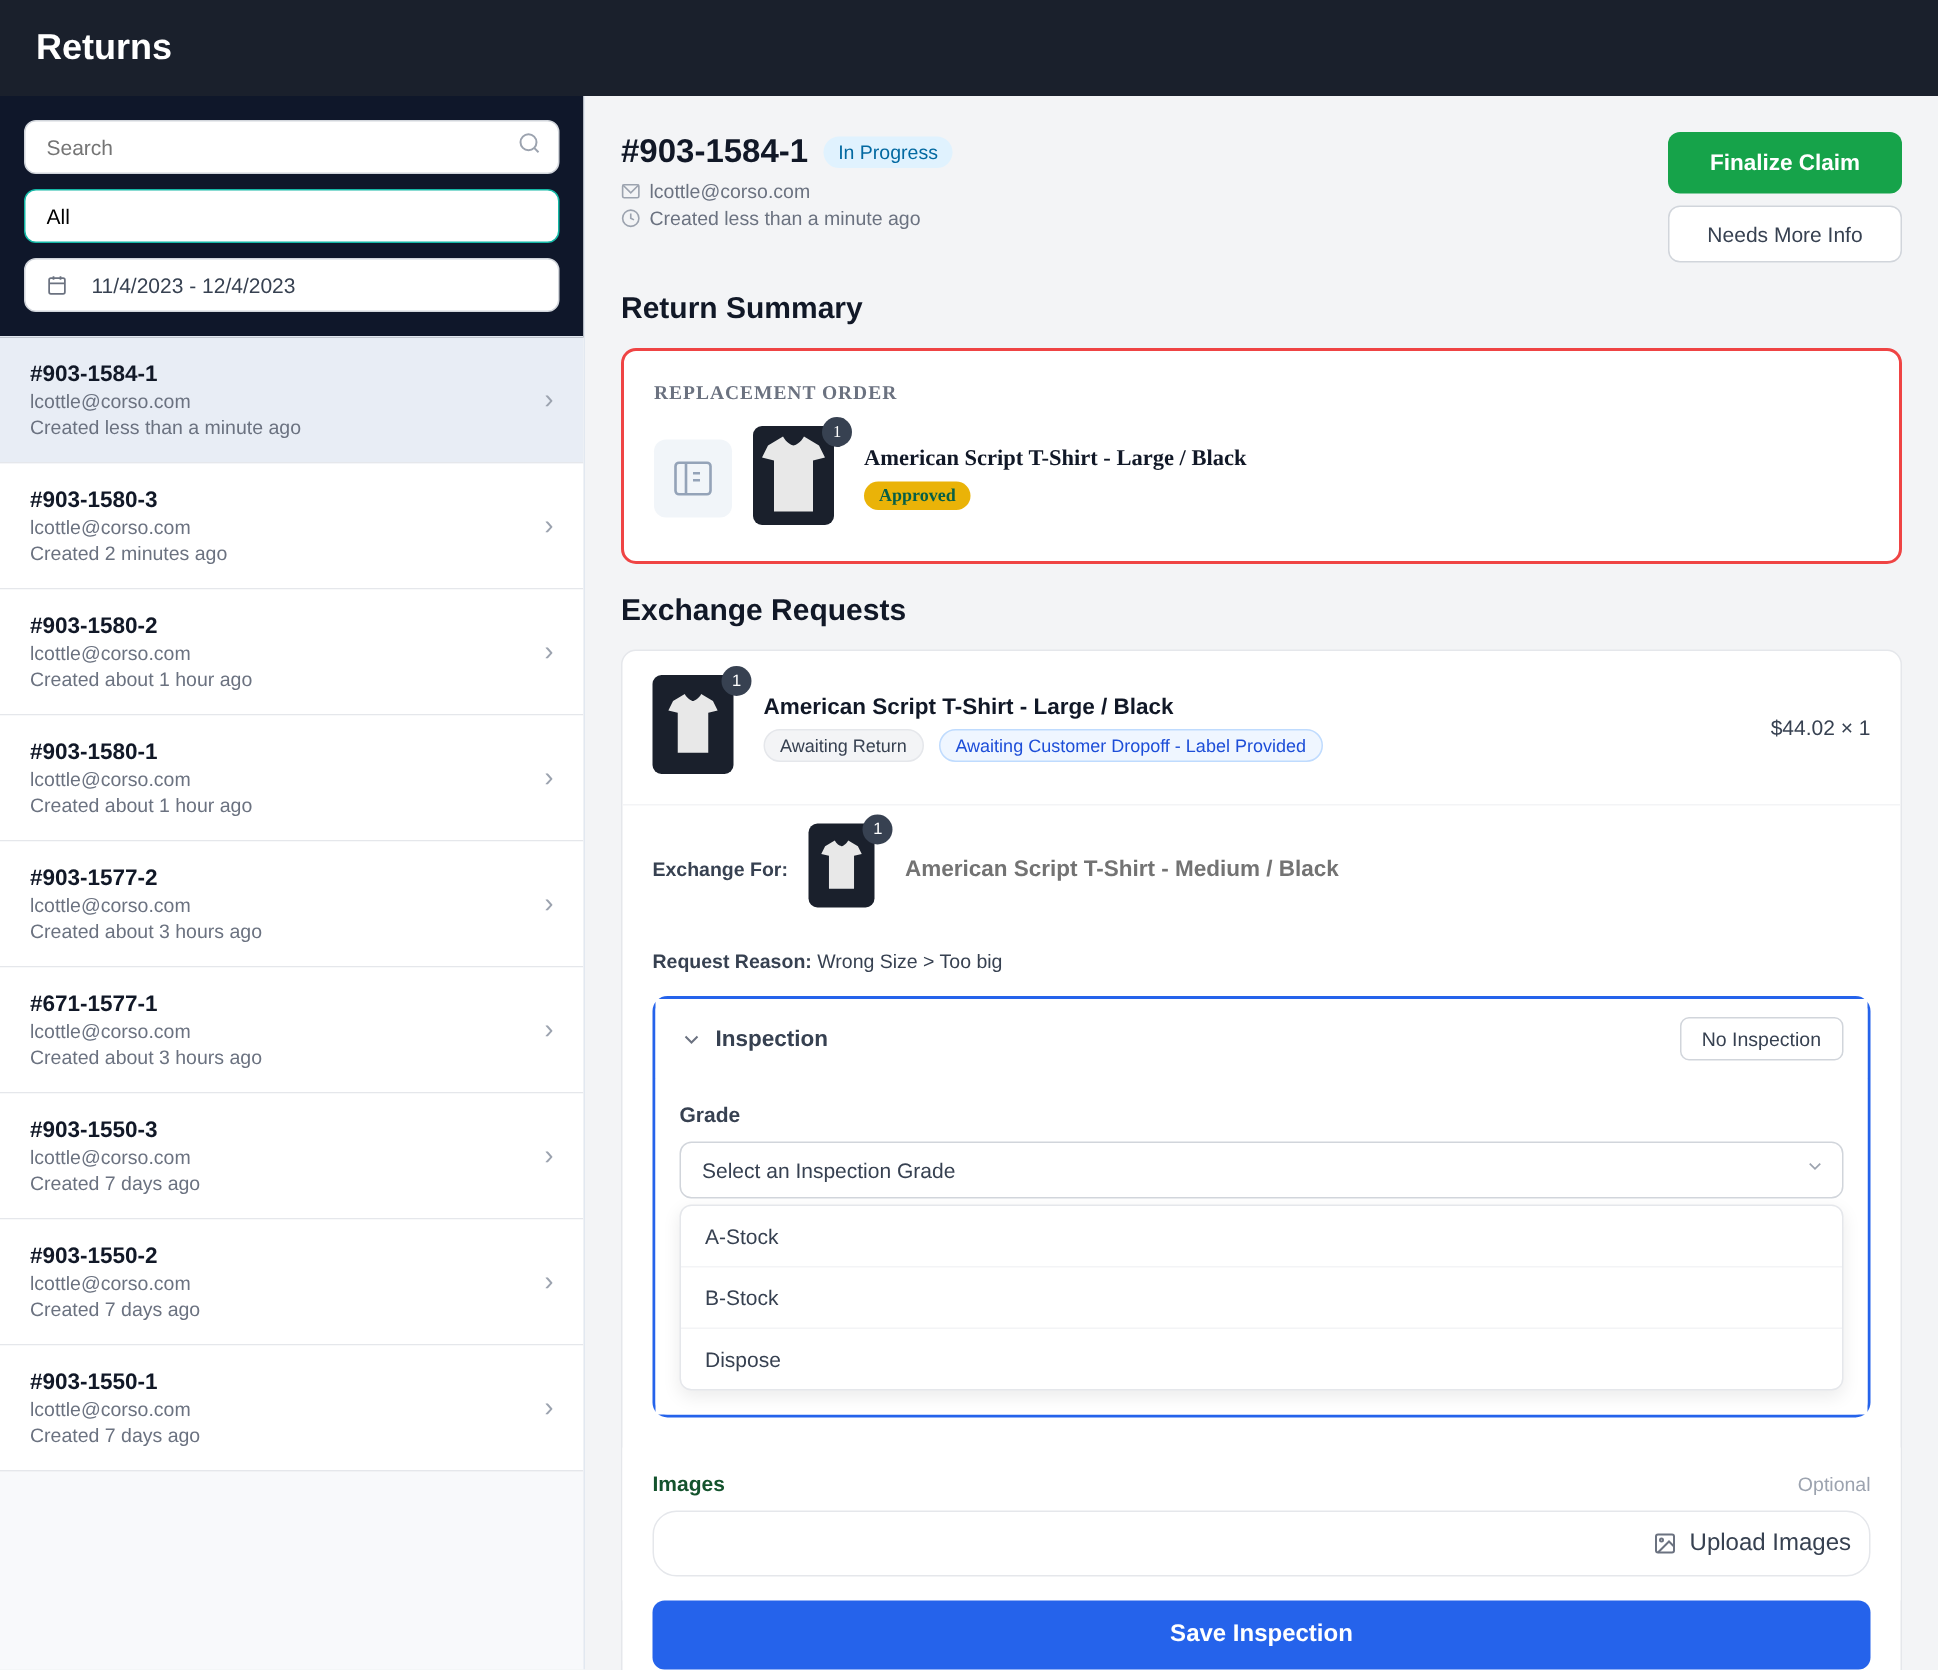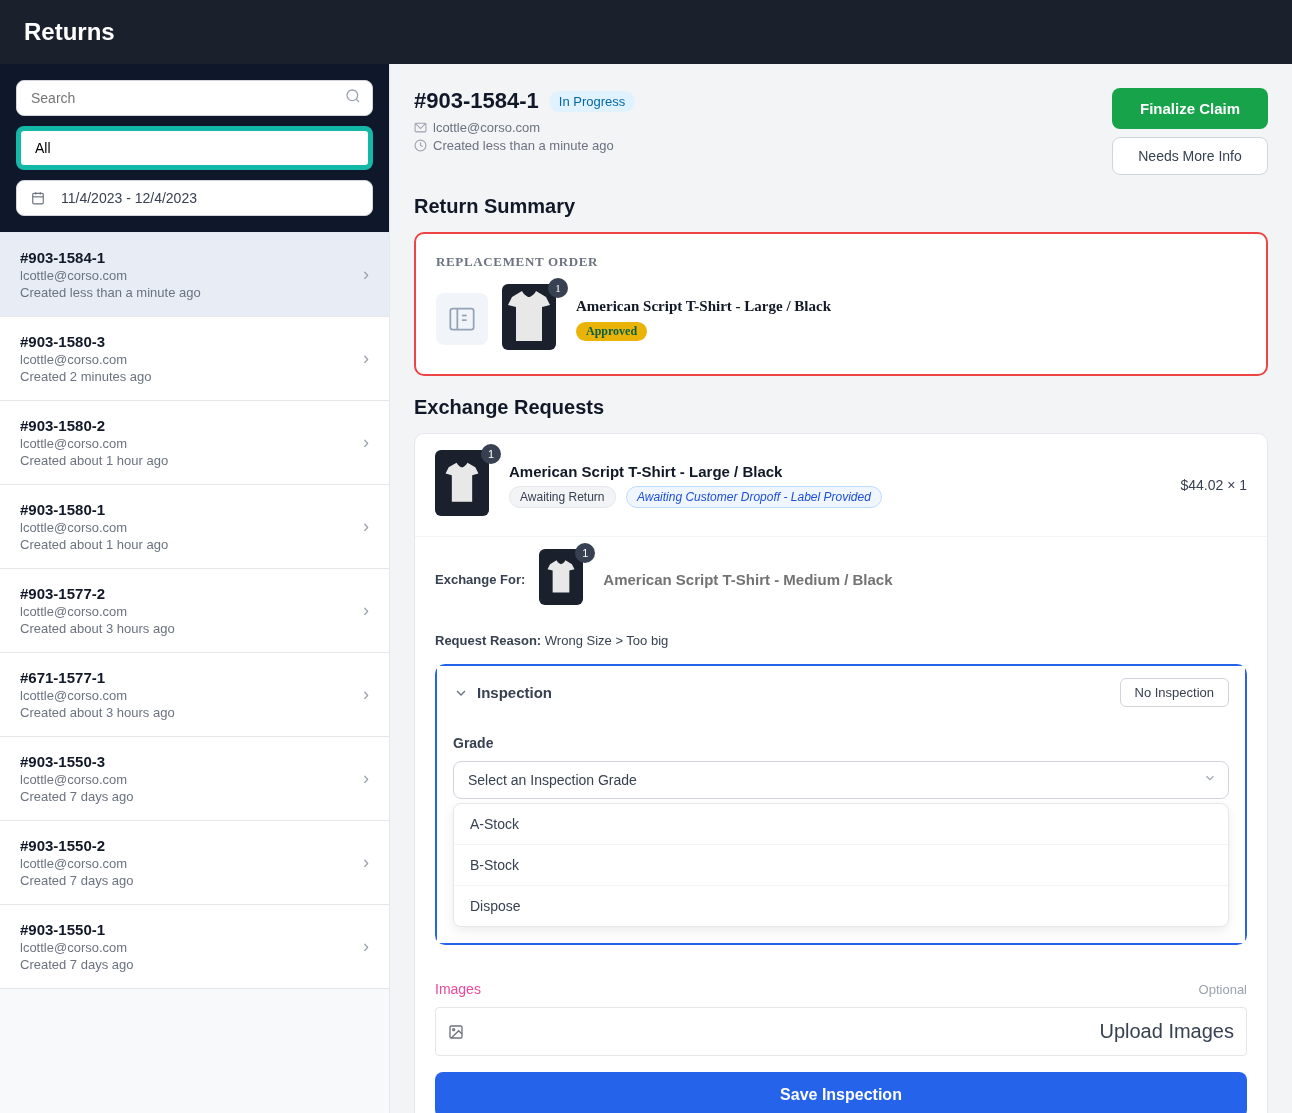--- a/index.html
+++ b/index.html
@@ -63,7 +63,7 @@
     .filter-select {
       width: 100%;
       padding: 9px 14px;
-      border: 5px solid #14b8a6;
+      border: 1px solid #14b8a6;
       border-radius: 8px;
       font-size: 14px;
       background: white;

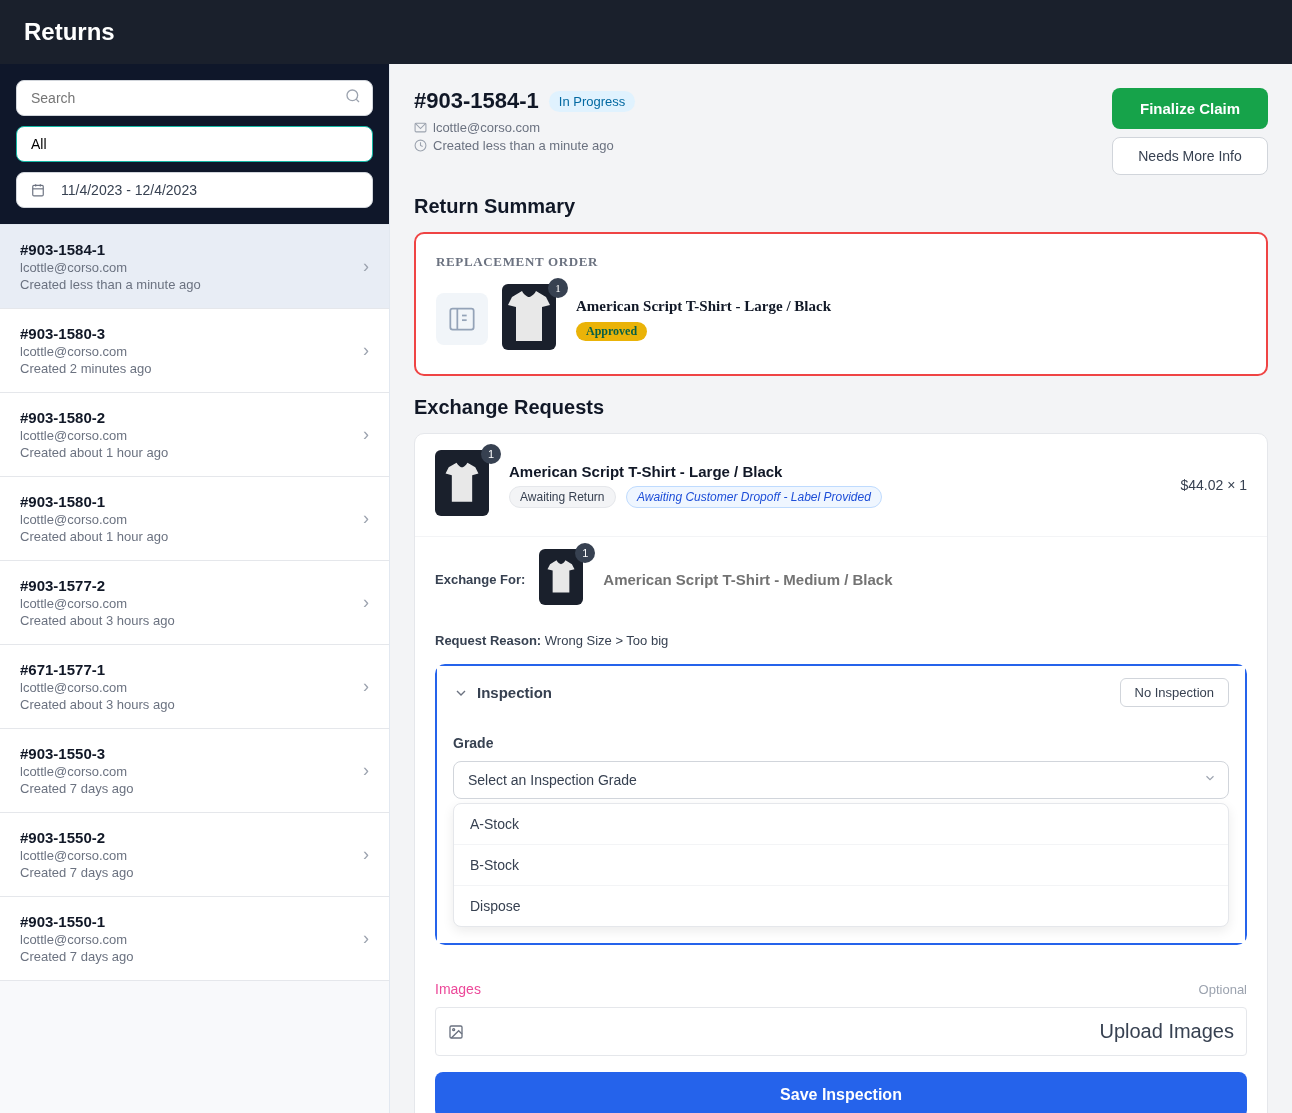--- a/index.html
+++ b/index.html
@@ -273,7 +273,7 @@
     }
 
     .tag-gray { background: #f3f4f6; color: #374151; border: 1px solid #e5e7eb; }
-    .tag-blue { background: #eff6ff; color: #1d4ed8; border: 1px solid #bfdbfe; font-style: italic; }
+    .tag-blue { background: #eff6ff; color: #1d4ed8; border: 1px solid #bfdbfe; }
 
     .exchange-for-row {
       display: flex;

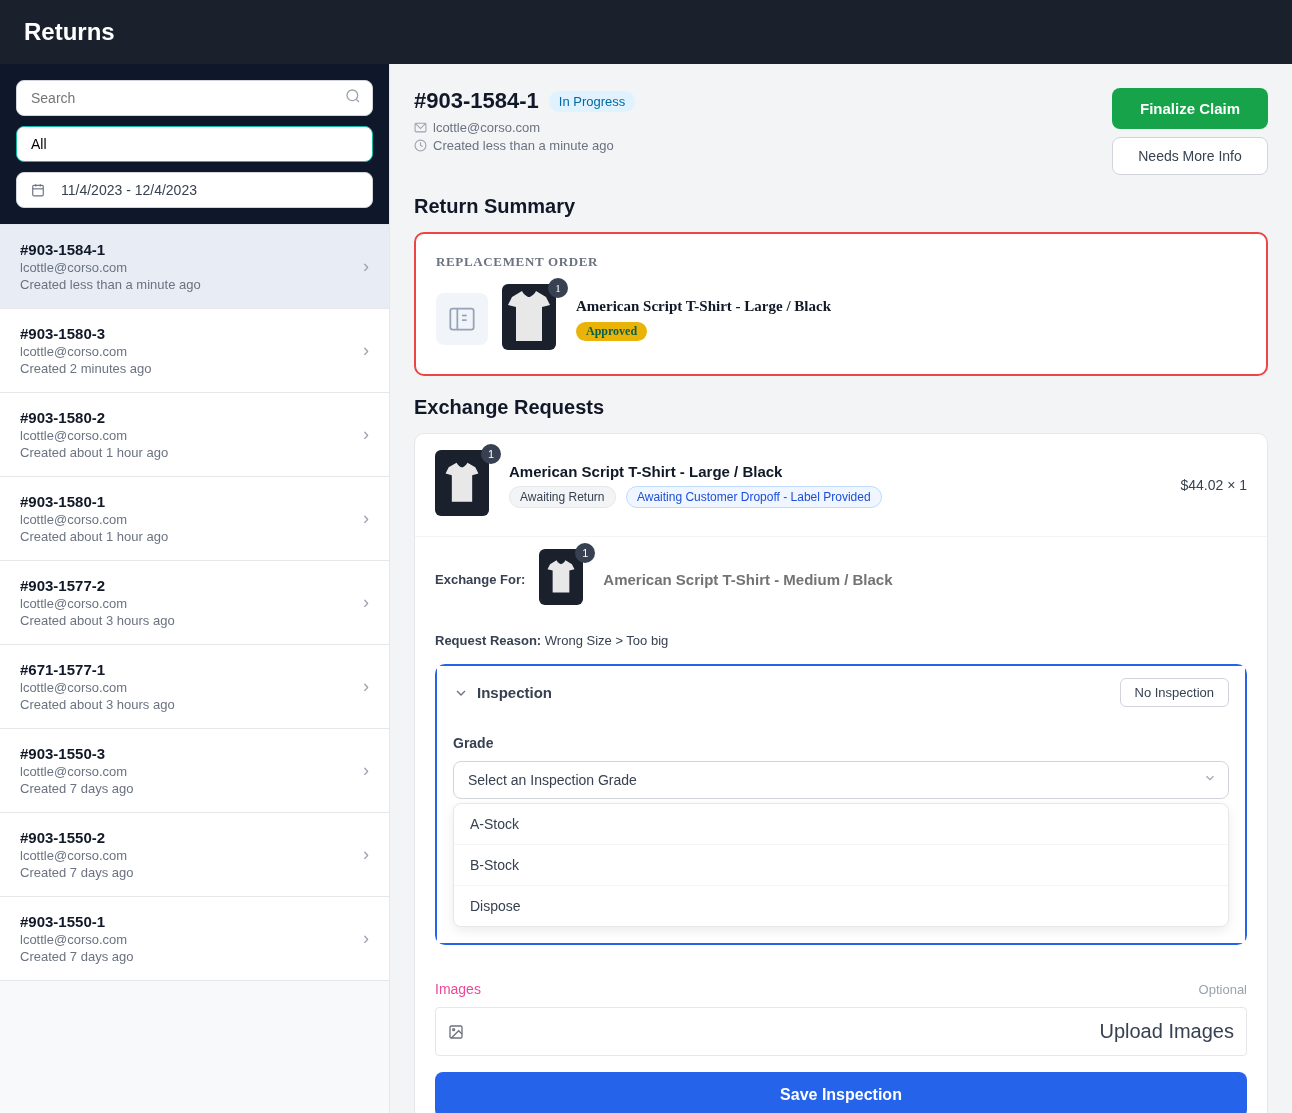--- a/index.html
+++ b/index.html
@@ -387,7 +387,7 @@
       margin-bottom: 10px;
     }
 
-    .images-label { font-size: 14px; font-weight: 400; color: #ec4899; }
+    .images-label { font-size: 14px; font-weight: 700; color: #14532d; }
     .images-optional { font-size: 13px; color: #9ca3af; }
 
     .upload-btn {

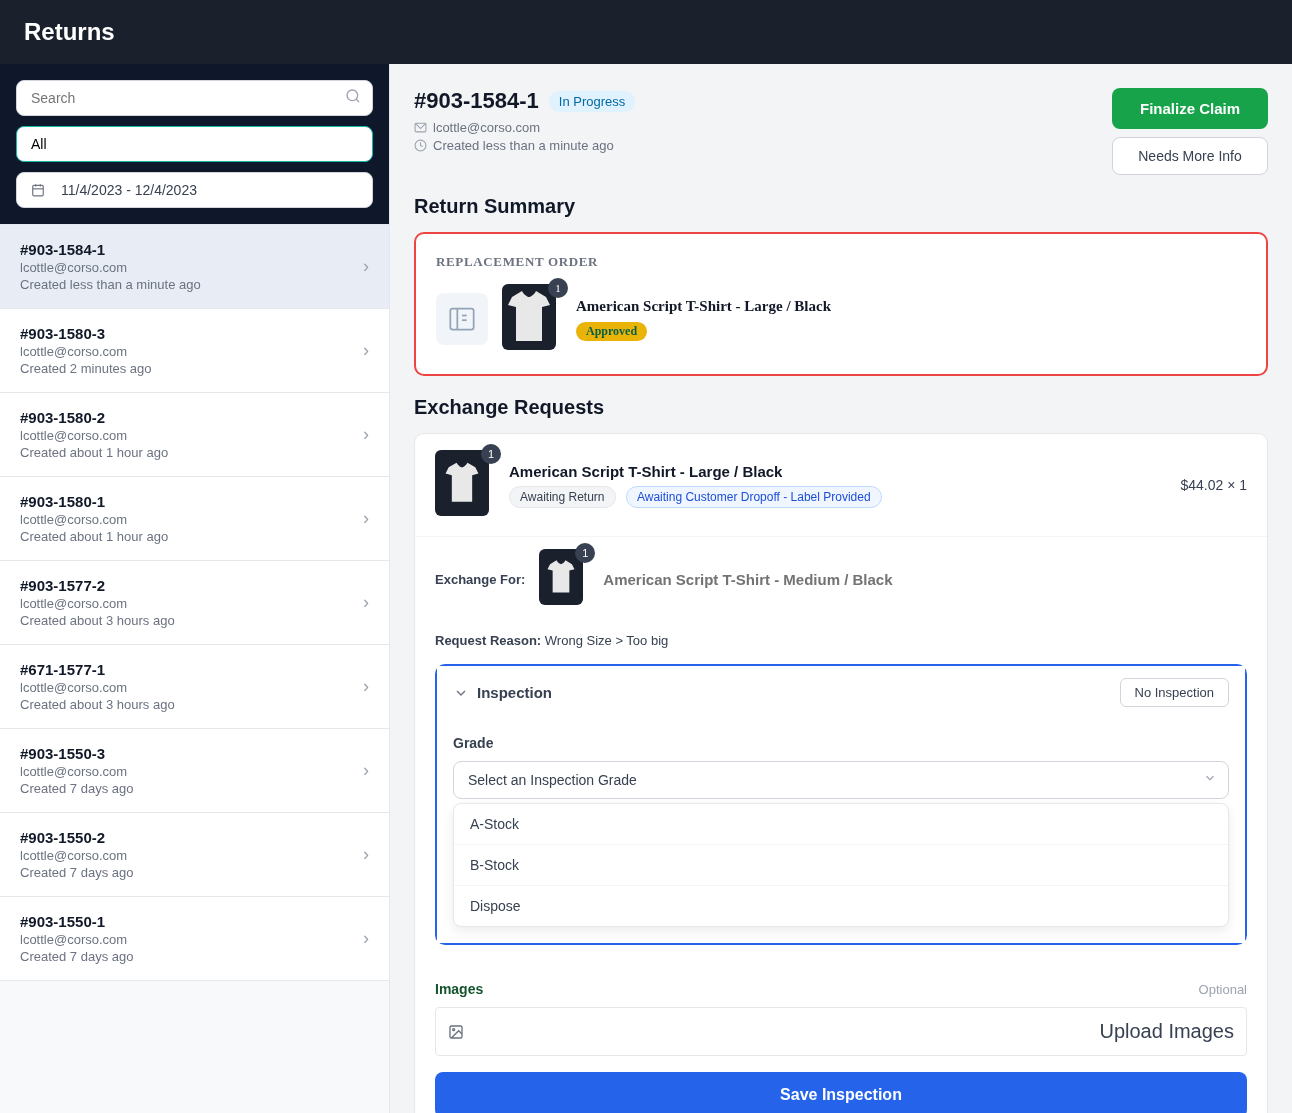--- a/index.html
+++ b/index.html
@@ -394,14 +394,14 @@
       width: 100%;
       padding: 12px;
       border: 1px solid #e5e7eb;
-      border-radius: 4px;
-      background: white;
-      font-size: 20px;
+      border-radius: 16px;
+      background: white;
+      font-size: 16px;
       color: #374151;
       cursor: pointer;
       display: flex;
       align-items: center;
-      justify-content: space-between;
+      justify-content: flex-end;
       gap: 8px;
     }
 

